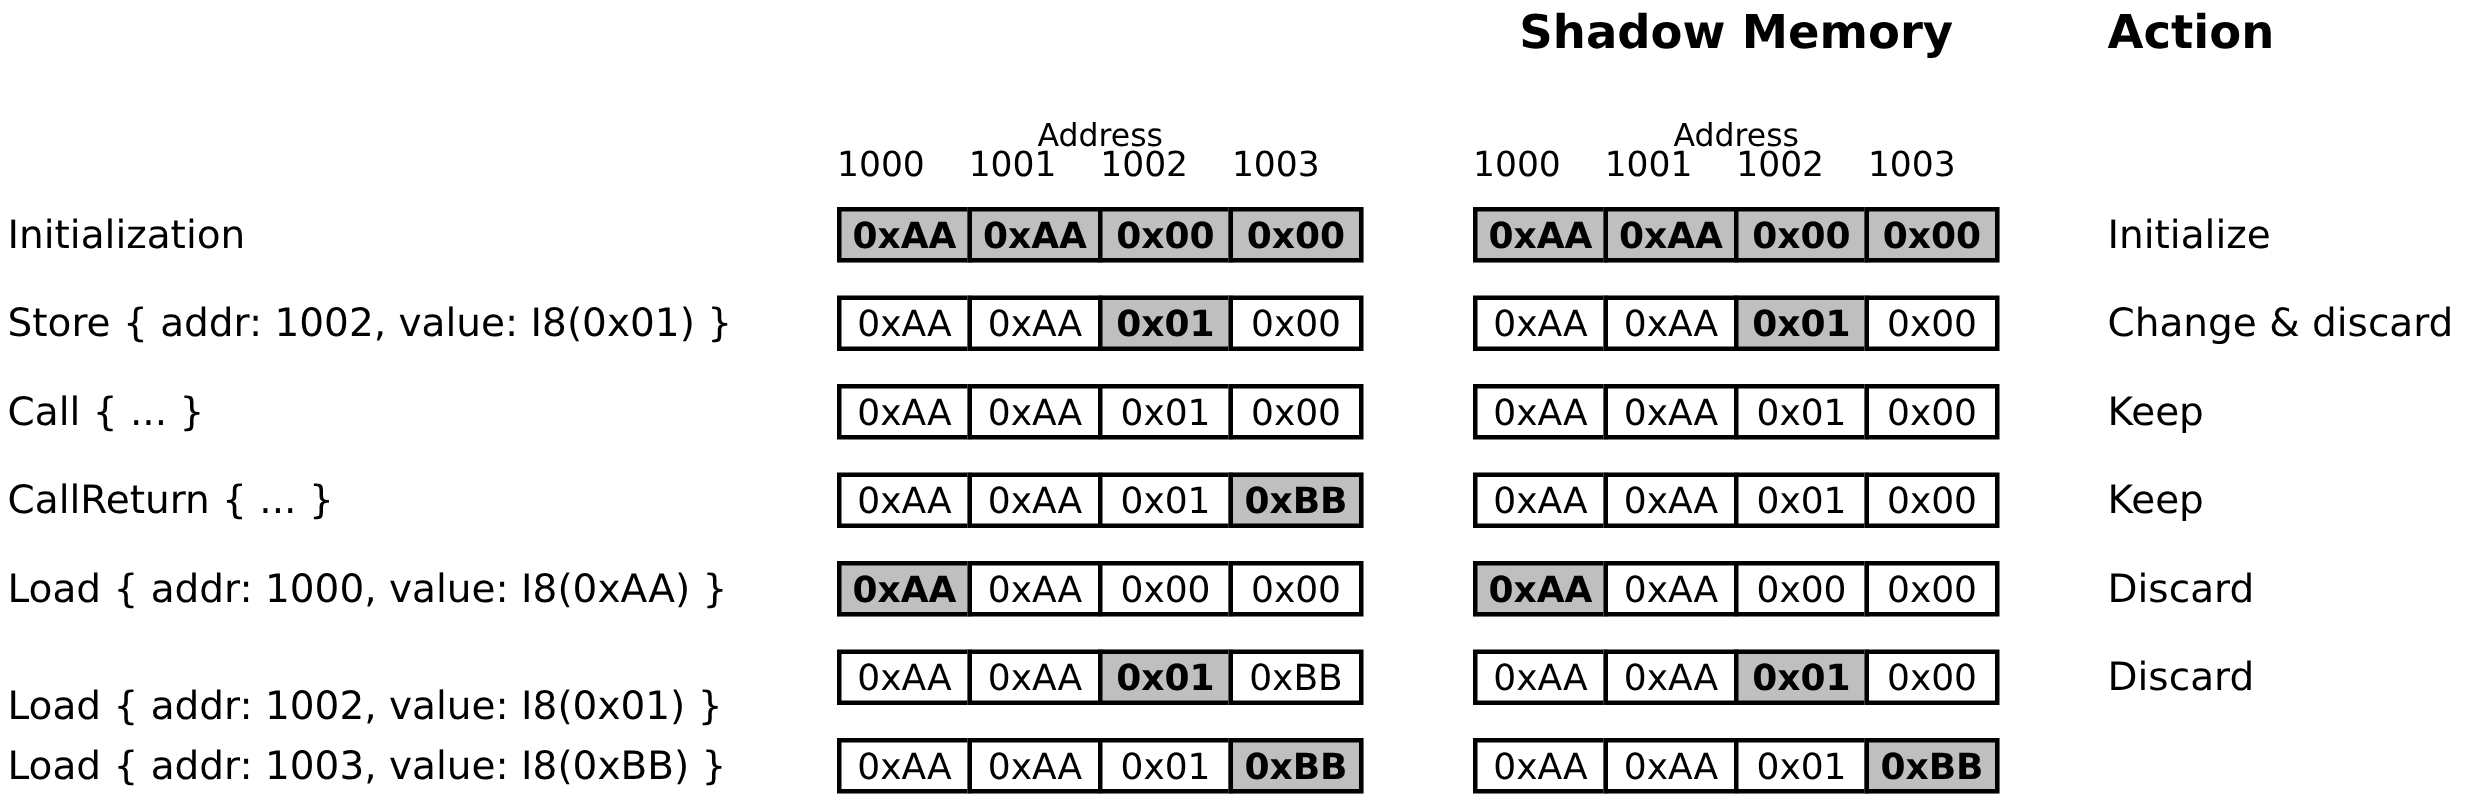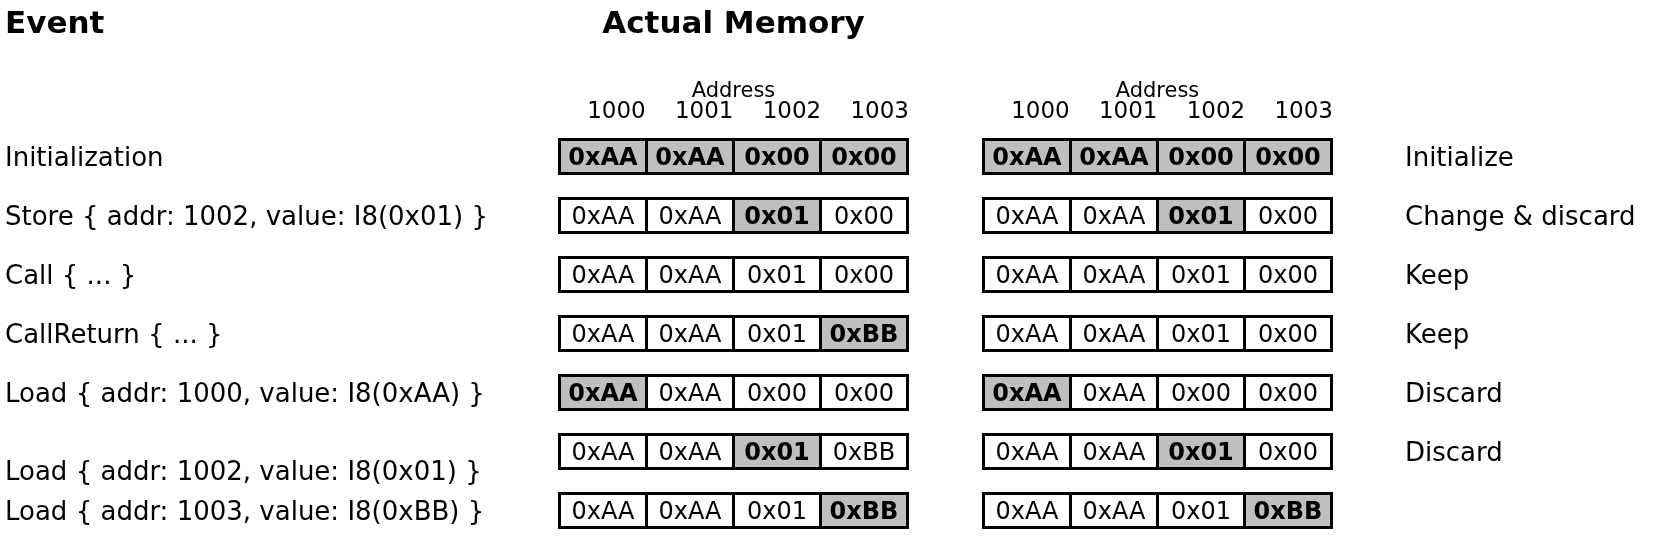--- a/index.html
+++ b/index.html
@@ -68,7 +68,6 @@
 <body>
 
 <div class="page" style="--cell-shaded: #bfbfbf; --cell-border: #000000; --hl-bg: #f7f7f7;">
-  <div class="hdr hdr-event">Event</div>
   <div class="hdr hdr-actual">Actual Memory</div>
 
   <div class="addr-label actual">Address</div>

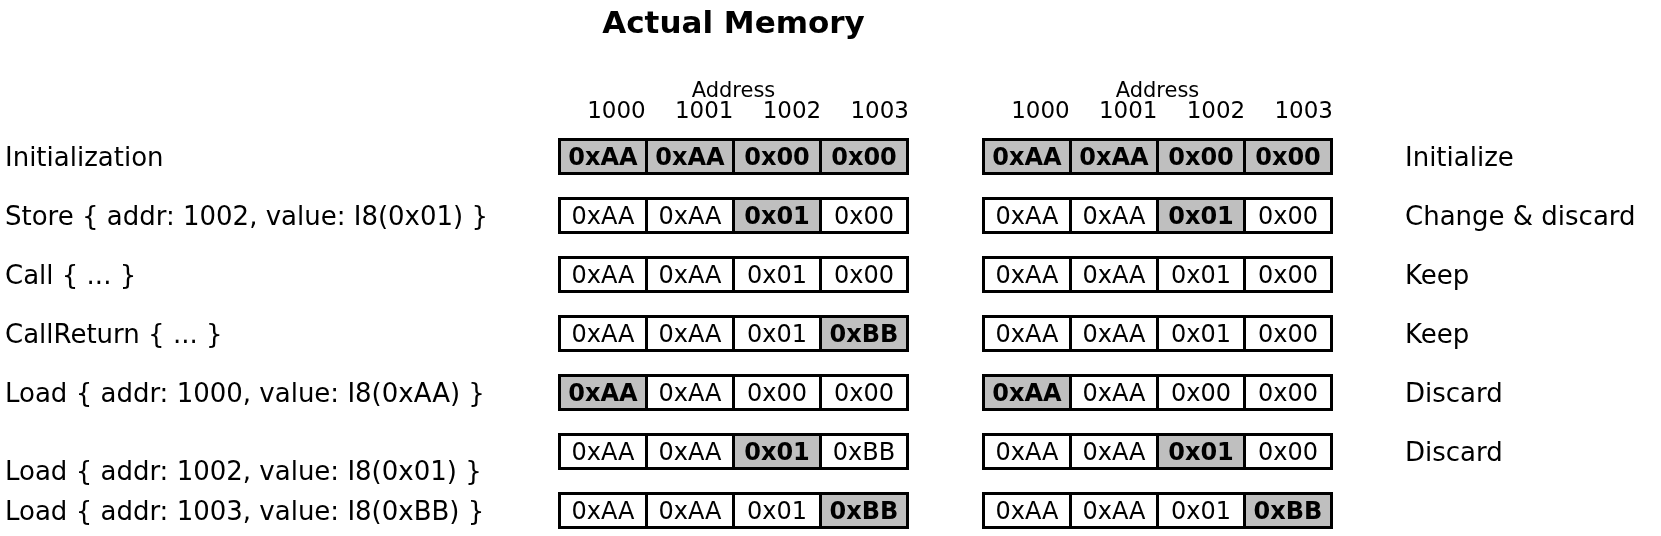--- a/index.html
+++ b/index.html
@@ -68,7 +68,6 @@
 <body>
 
 <div class="page" style="--cell-shaded: #bfbfbf; --cell-border: #000000; --hl-bg: #f7f7f7;">
-  <div class="hdr hdr-actual">Actual Memory</div>
 
   <div class="addr-label actual">Address</div>
   <div class="addr-label shadow">Address</div>

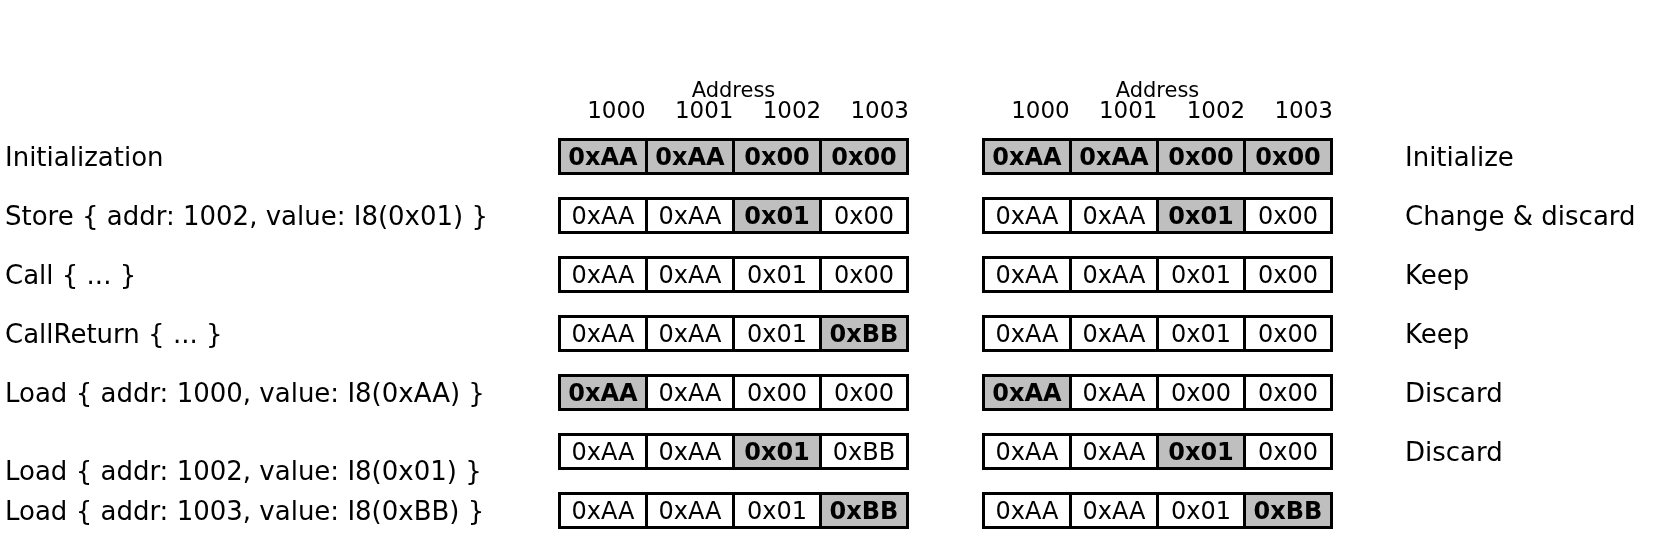--- a/index.html
+++ b/index.html
@@ -68,6 +68,7 @@
 <body>
 
 <div class="page" style="--cell-shaded: #bfbfbf; --cell-border: #000000; --hl-bg: #f7f7f7;">
+  <div class="hdr hdr-shadow">Shadow Memory</div>
 
   <div class="addr-label actual">Address</div>
   <div class="addr-label shadow">Address</div>

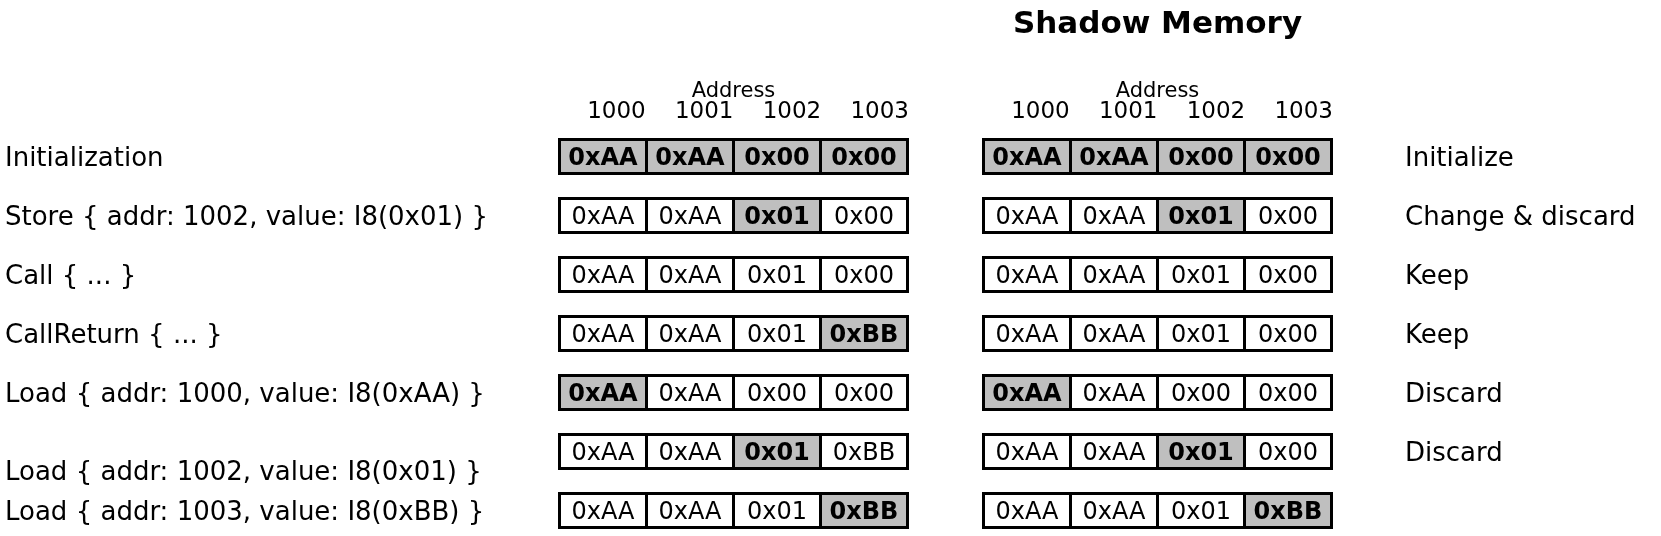--- a/index.html
+++ b/index.html
@@ -69,6 +69,7 @@
 
 <div class="page" style="--cell-shaded: #bfbfbf; --cell-border: #000000; --hl-bg: #f7f7f7;">
   <div class="hdr hdr-shadow">Shadow Memory</div>
+  <div class="hdr hdr-action">Action</div>
 
   <div class="addr-label actual">Address</div>
   <div class="addr-label shadow">Address</div>

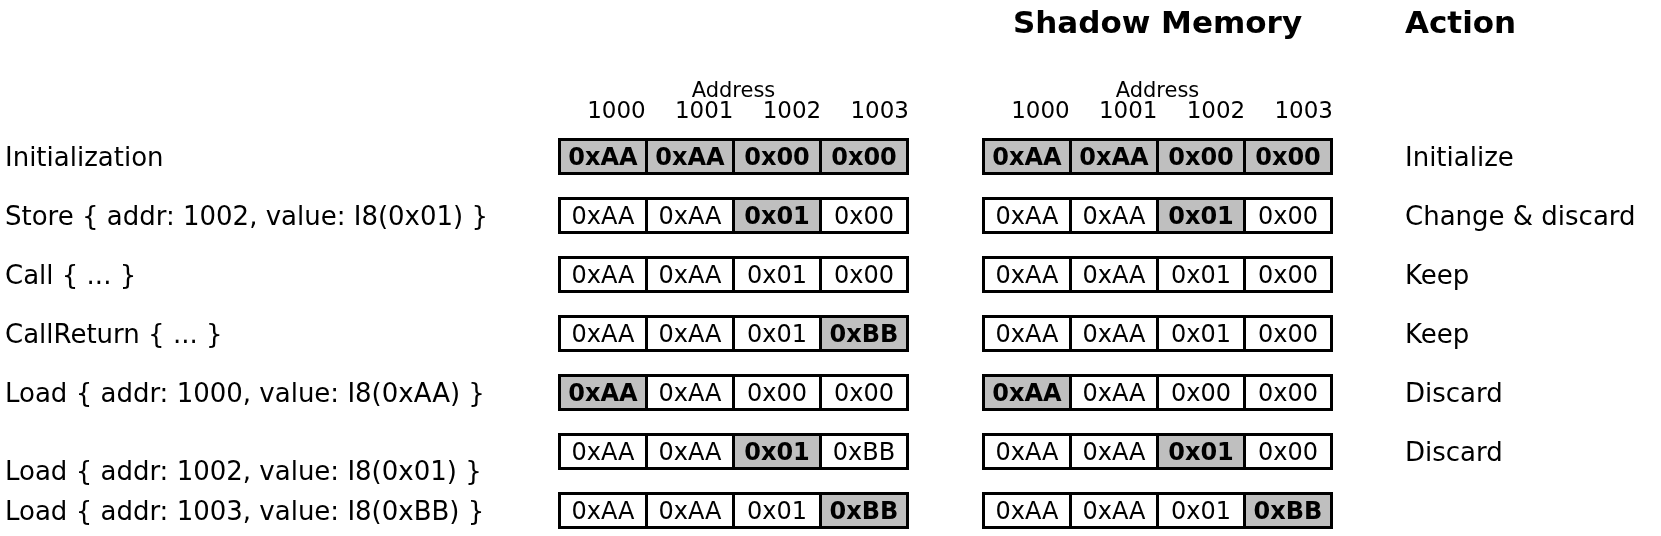--- a/index.html
+++ b/index.html
@@ -32,7 +32,7 @@
   .addr-nums.actual { left:558px; }
   .addr-nums.shadow { left:982px; }
   .addr-nums span {
-    flex:1 1 0; text-align:right; font-size:23px;
+    flex:1 1 0; text-align:left; font-size:23px;
   }
   .event-text, .action-text {
     position:absolute; height:37px;

